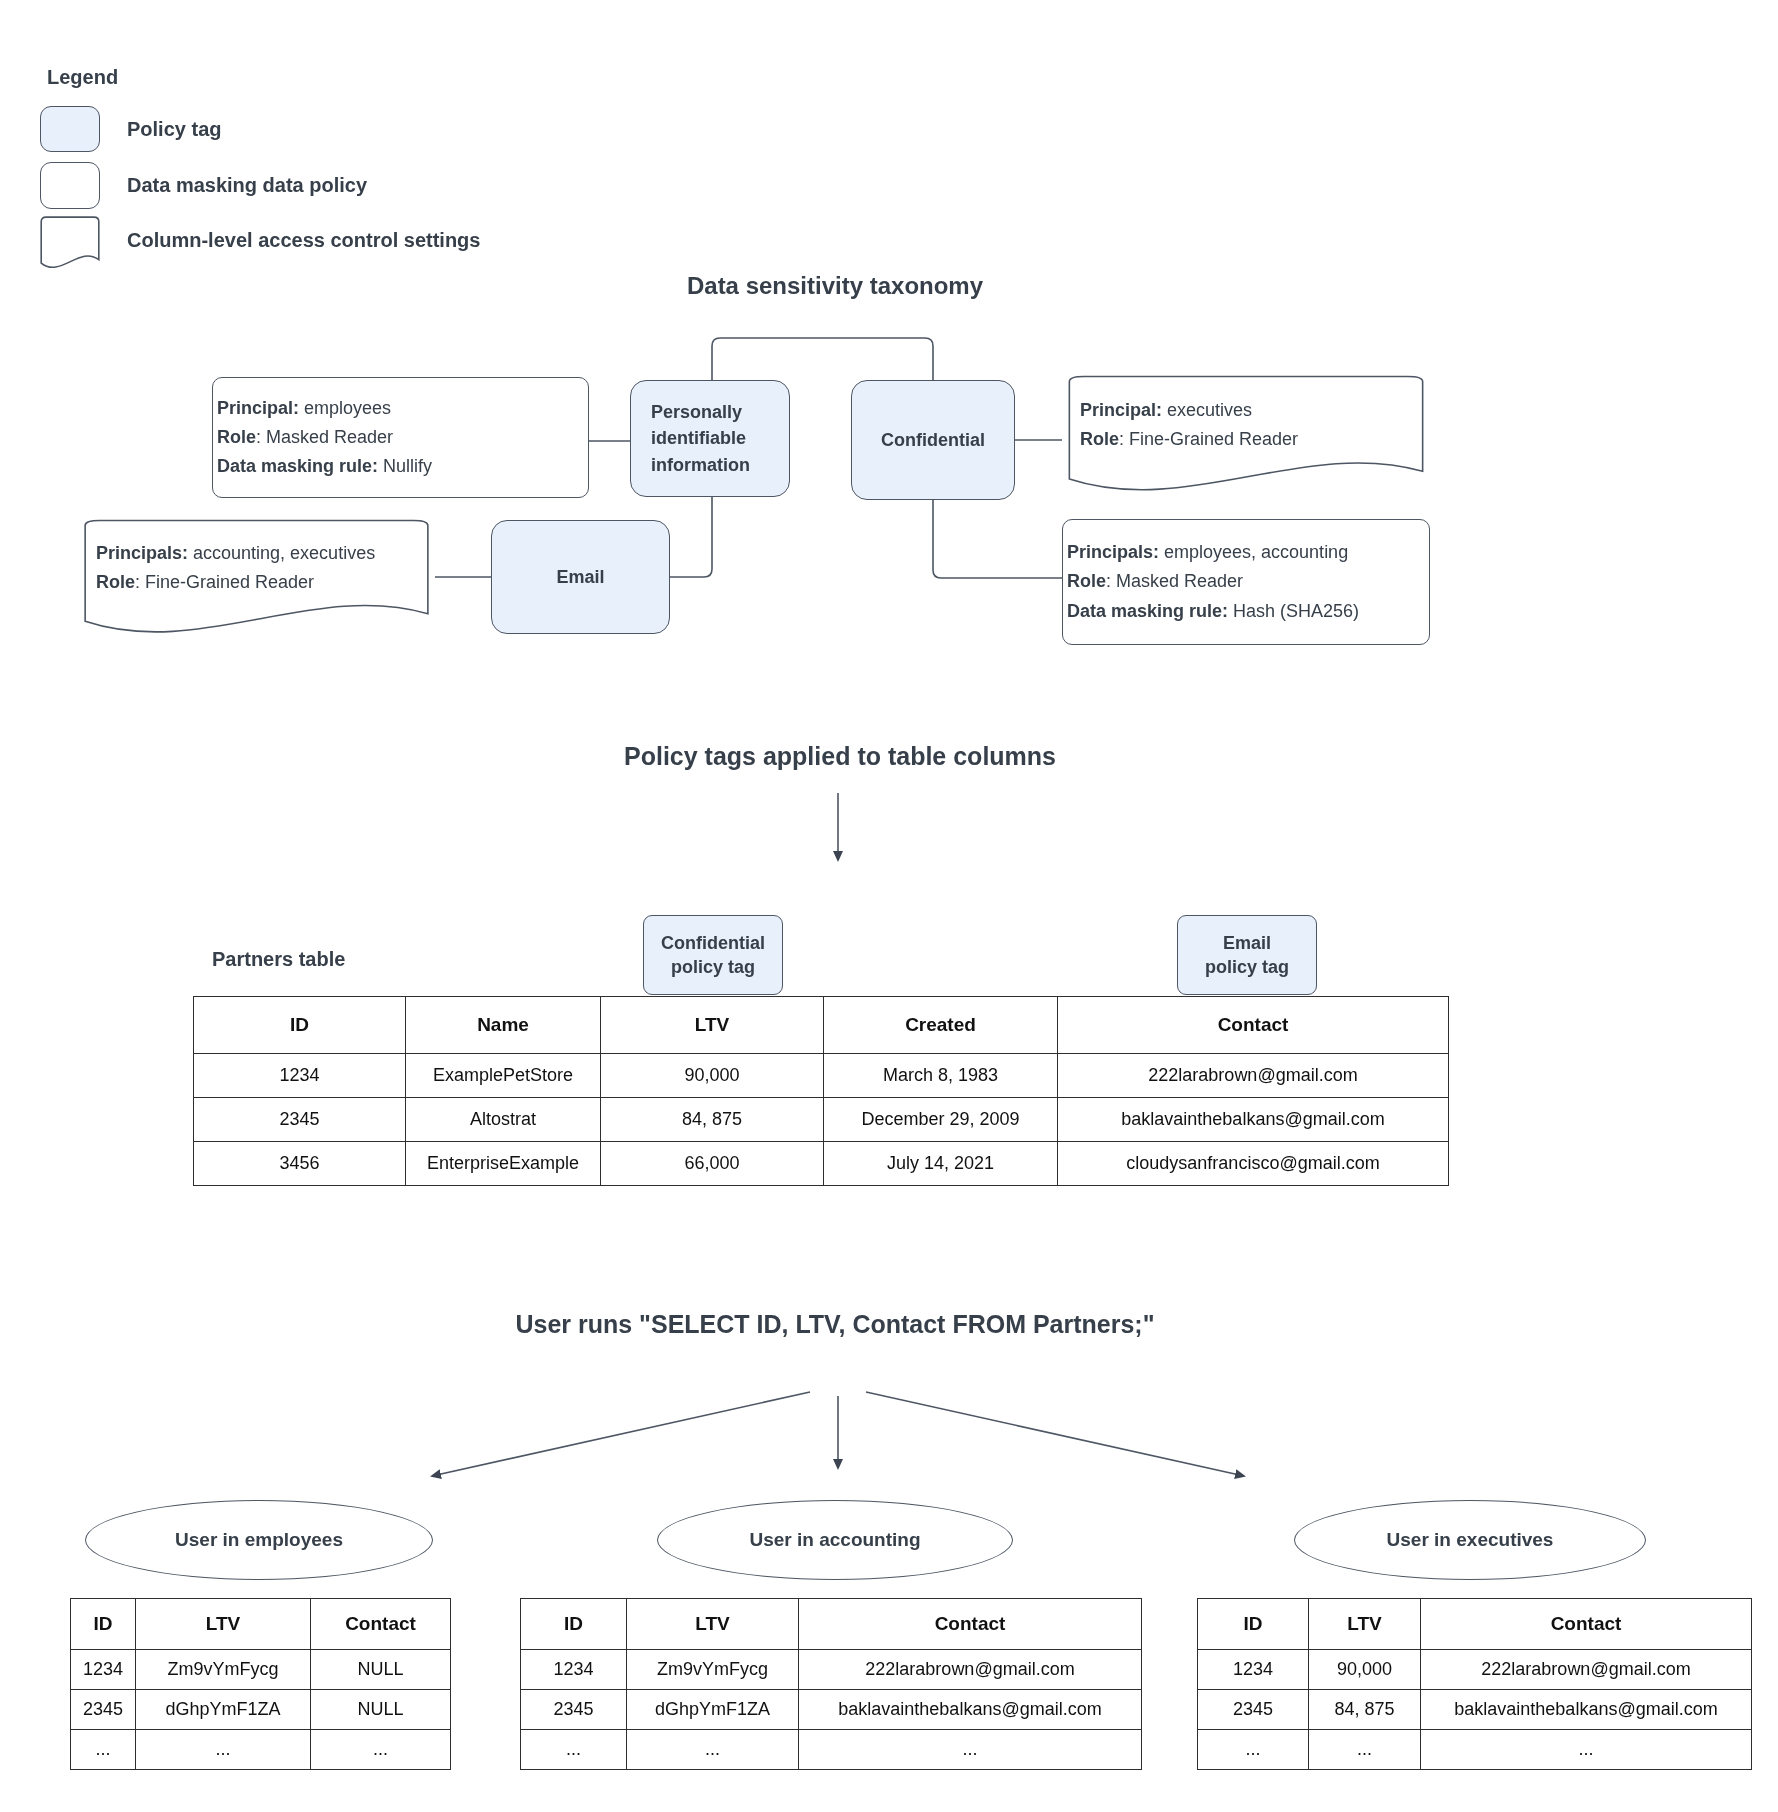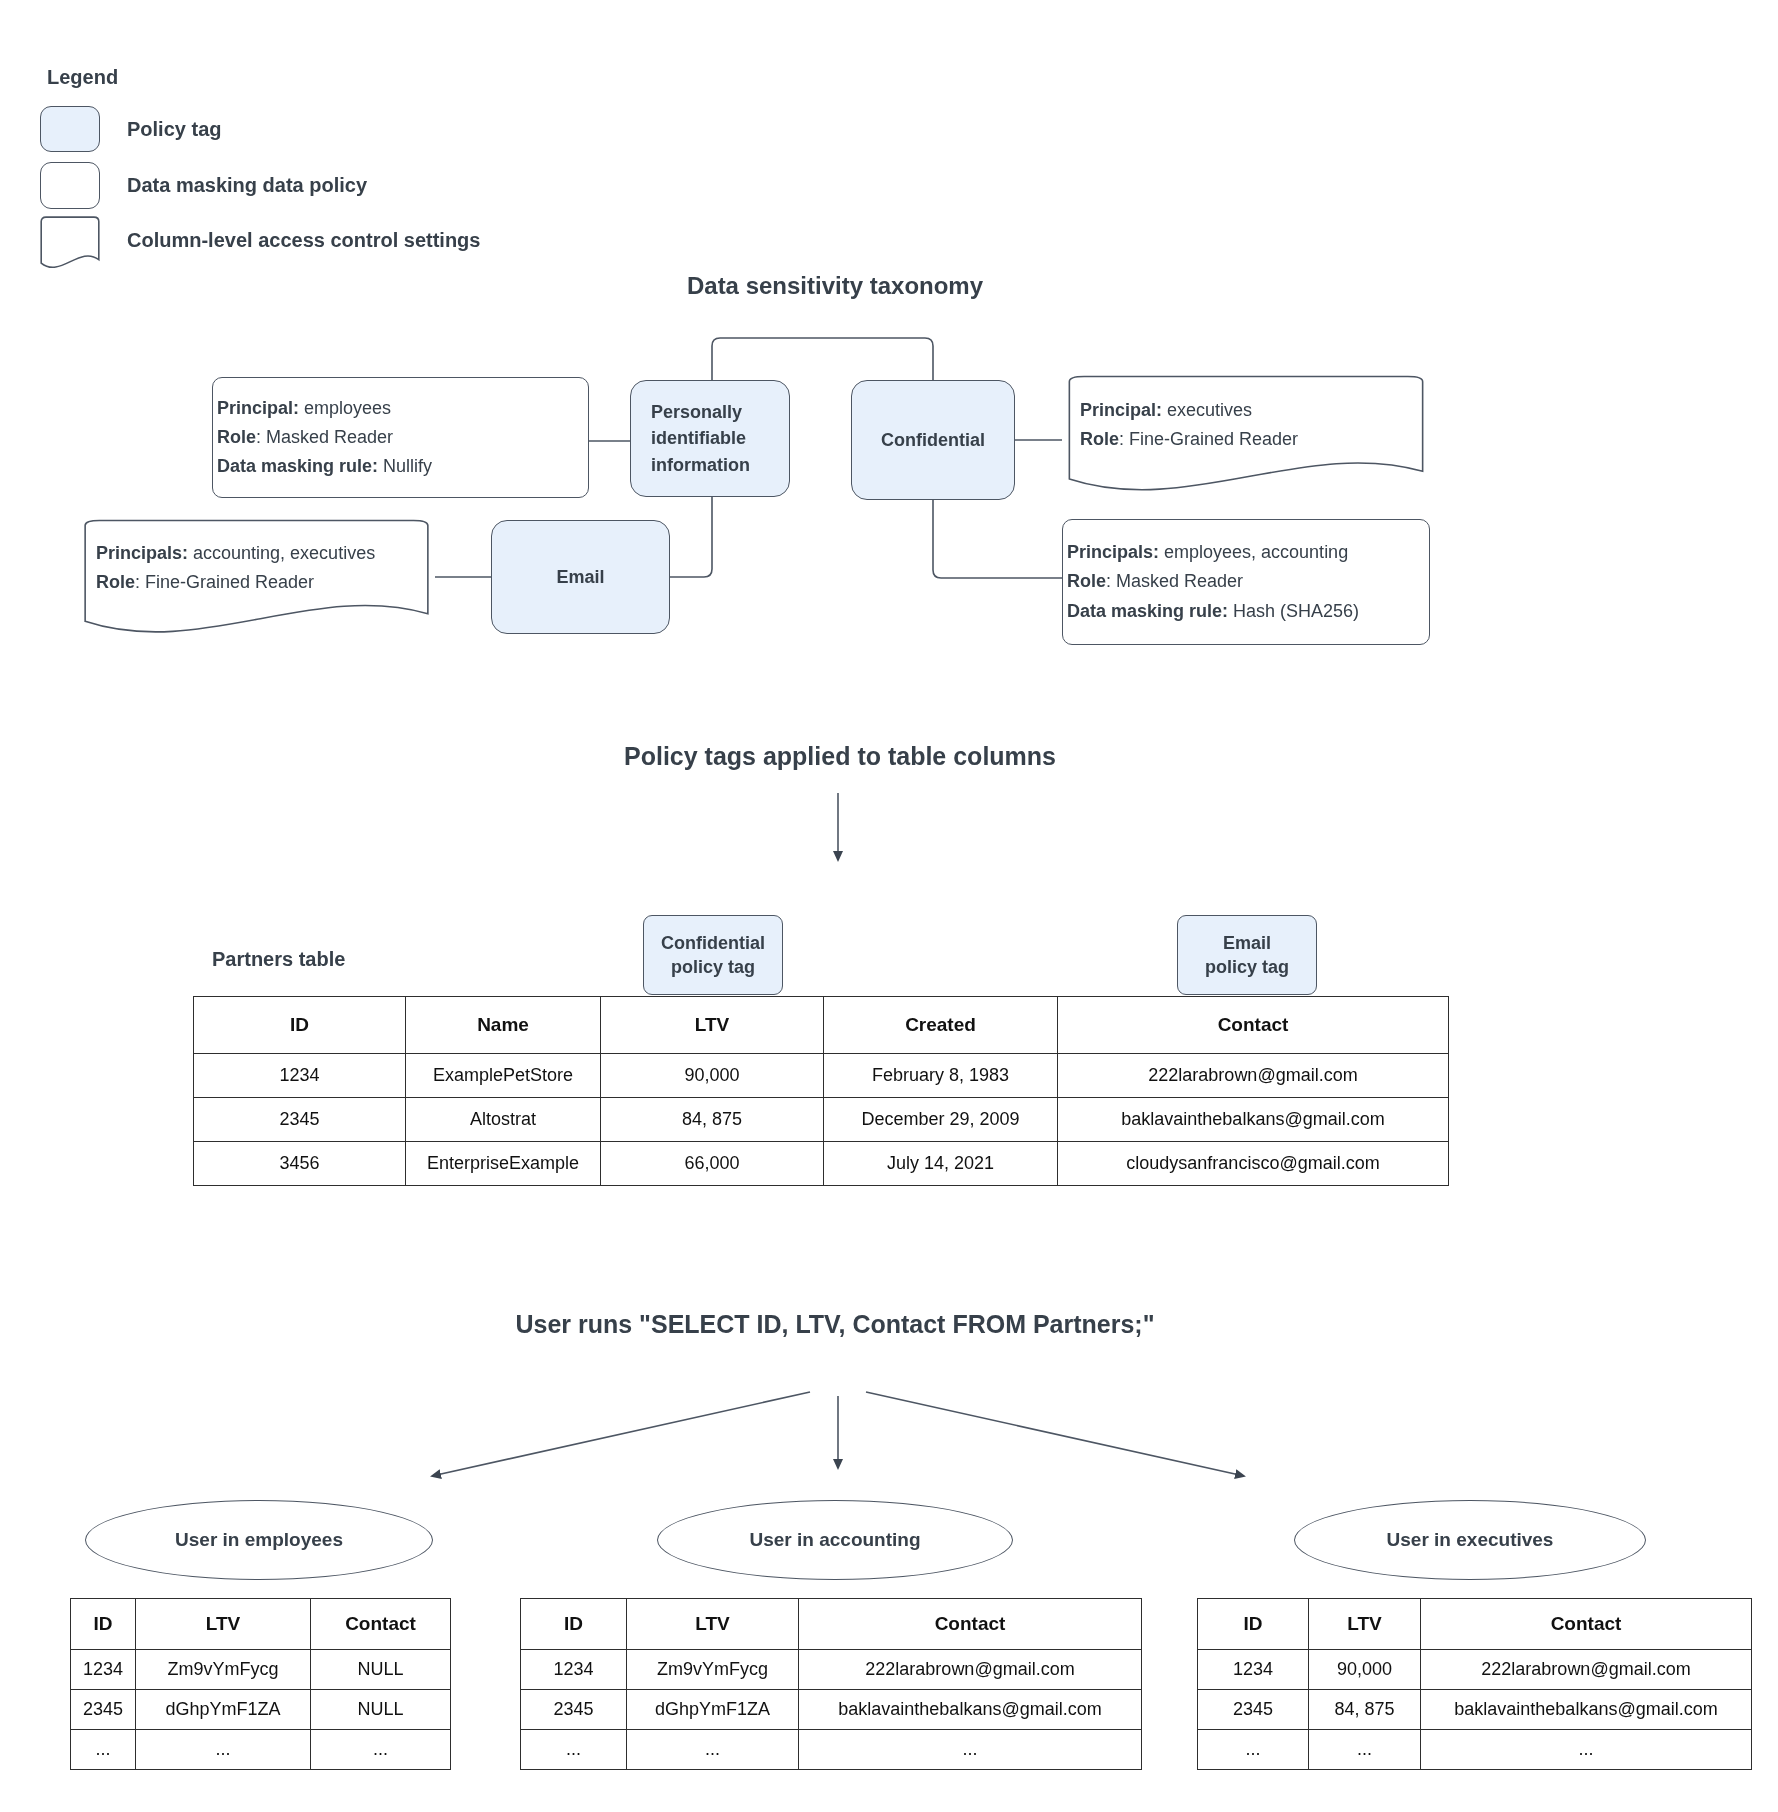--- a/index.html
+++ b/index.html
@@ -164,7 +164,7 @@
           <td>1234</td>
           <td>ExamplePetStore</td>
           <td>90,000</td>
-          <td>February 8, 1983</td>
+          <td>March 8, 1983</td>
           <td>222larabrown@gmail.com</td>
         </tr>
         <tr>

